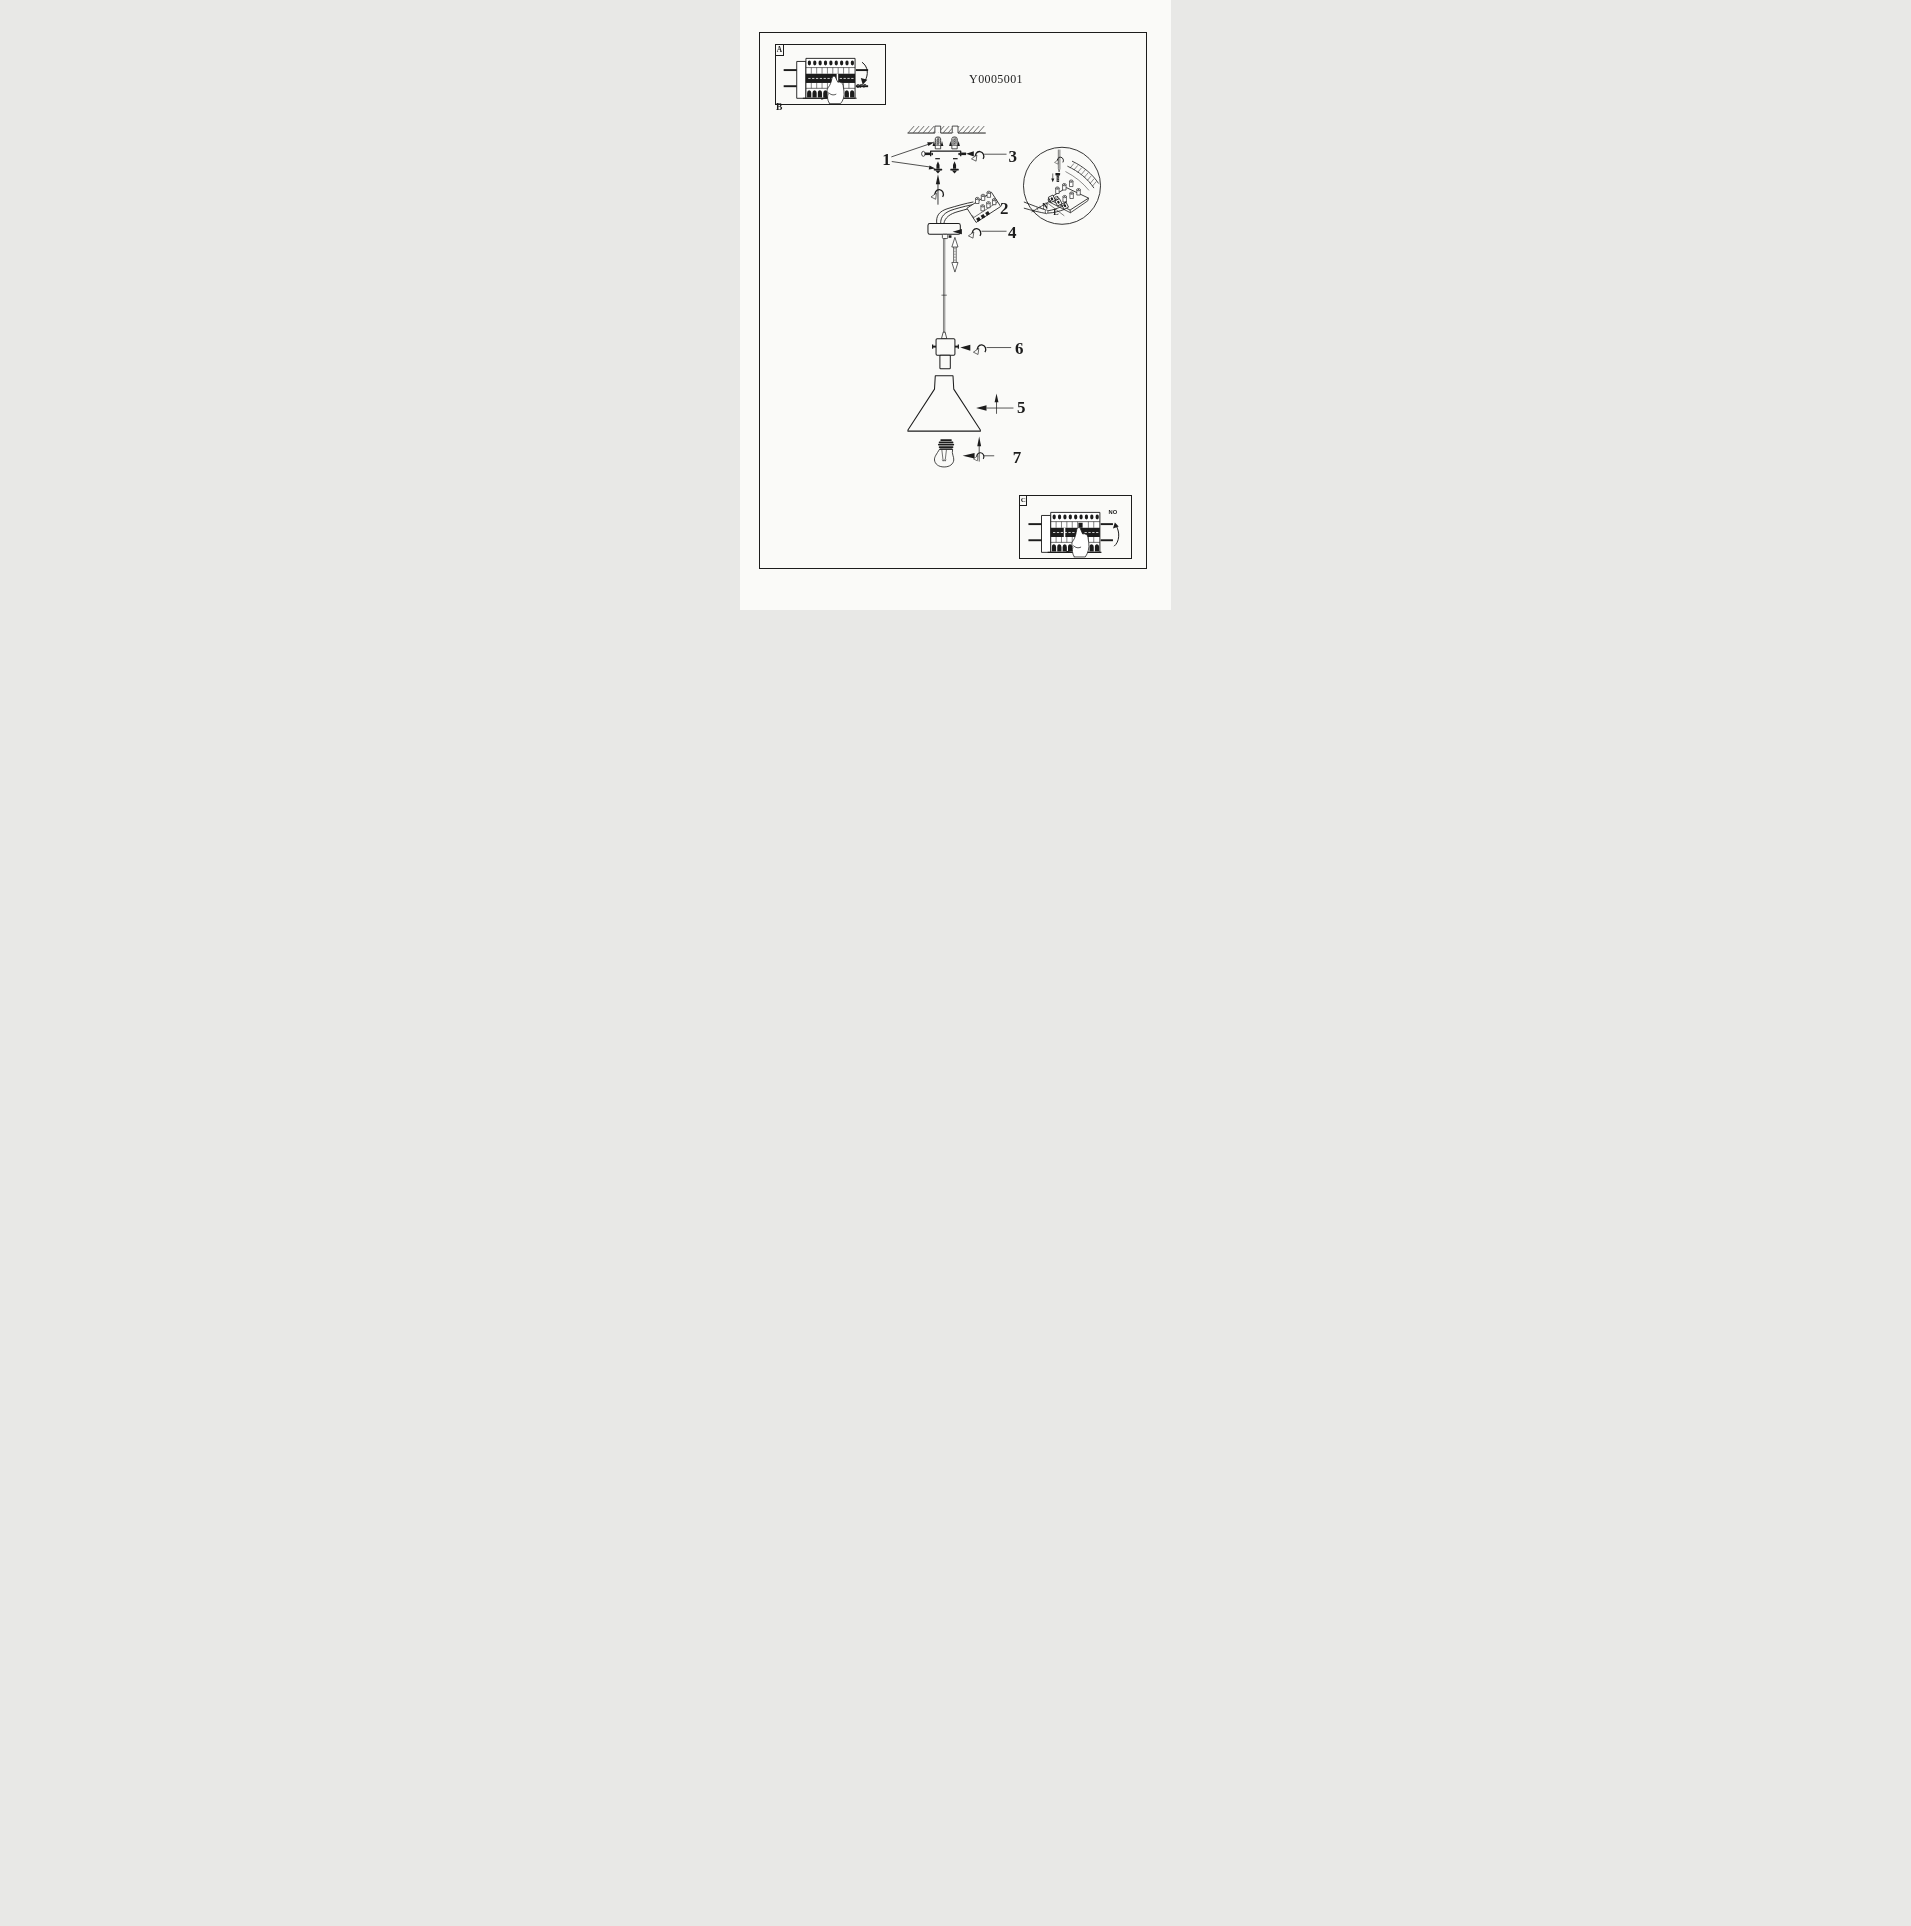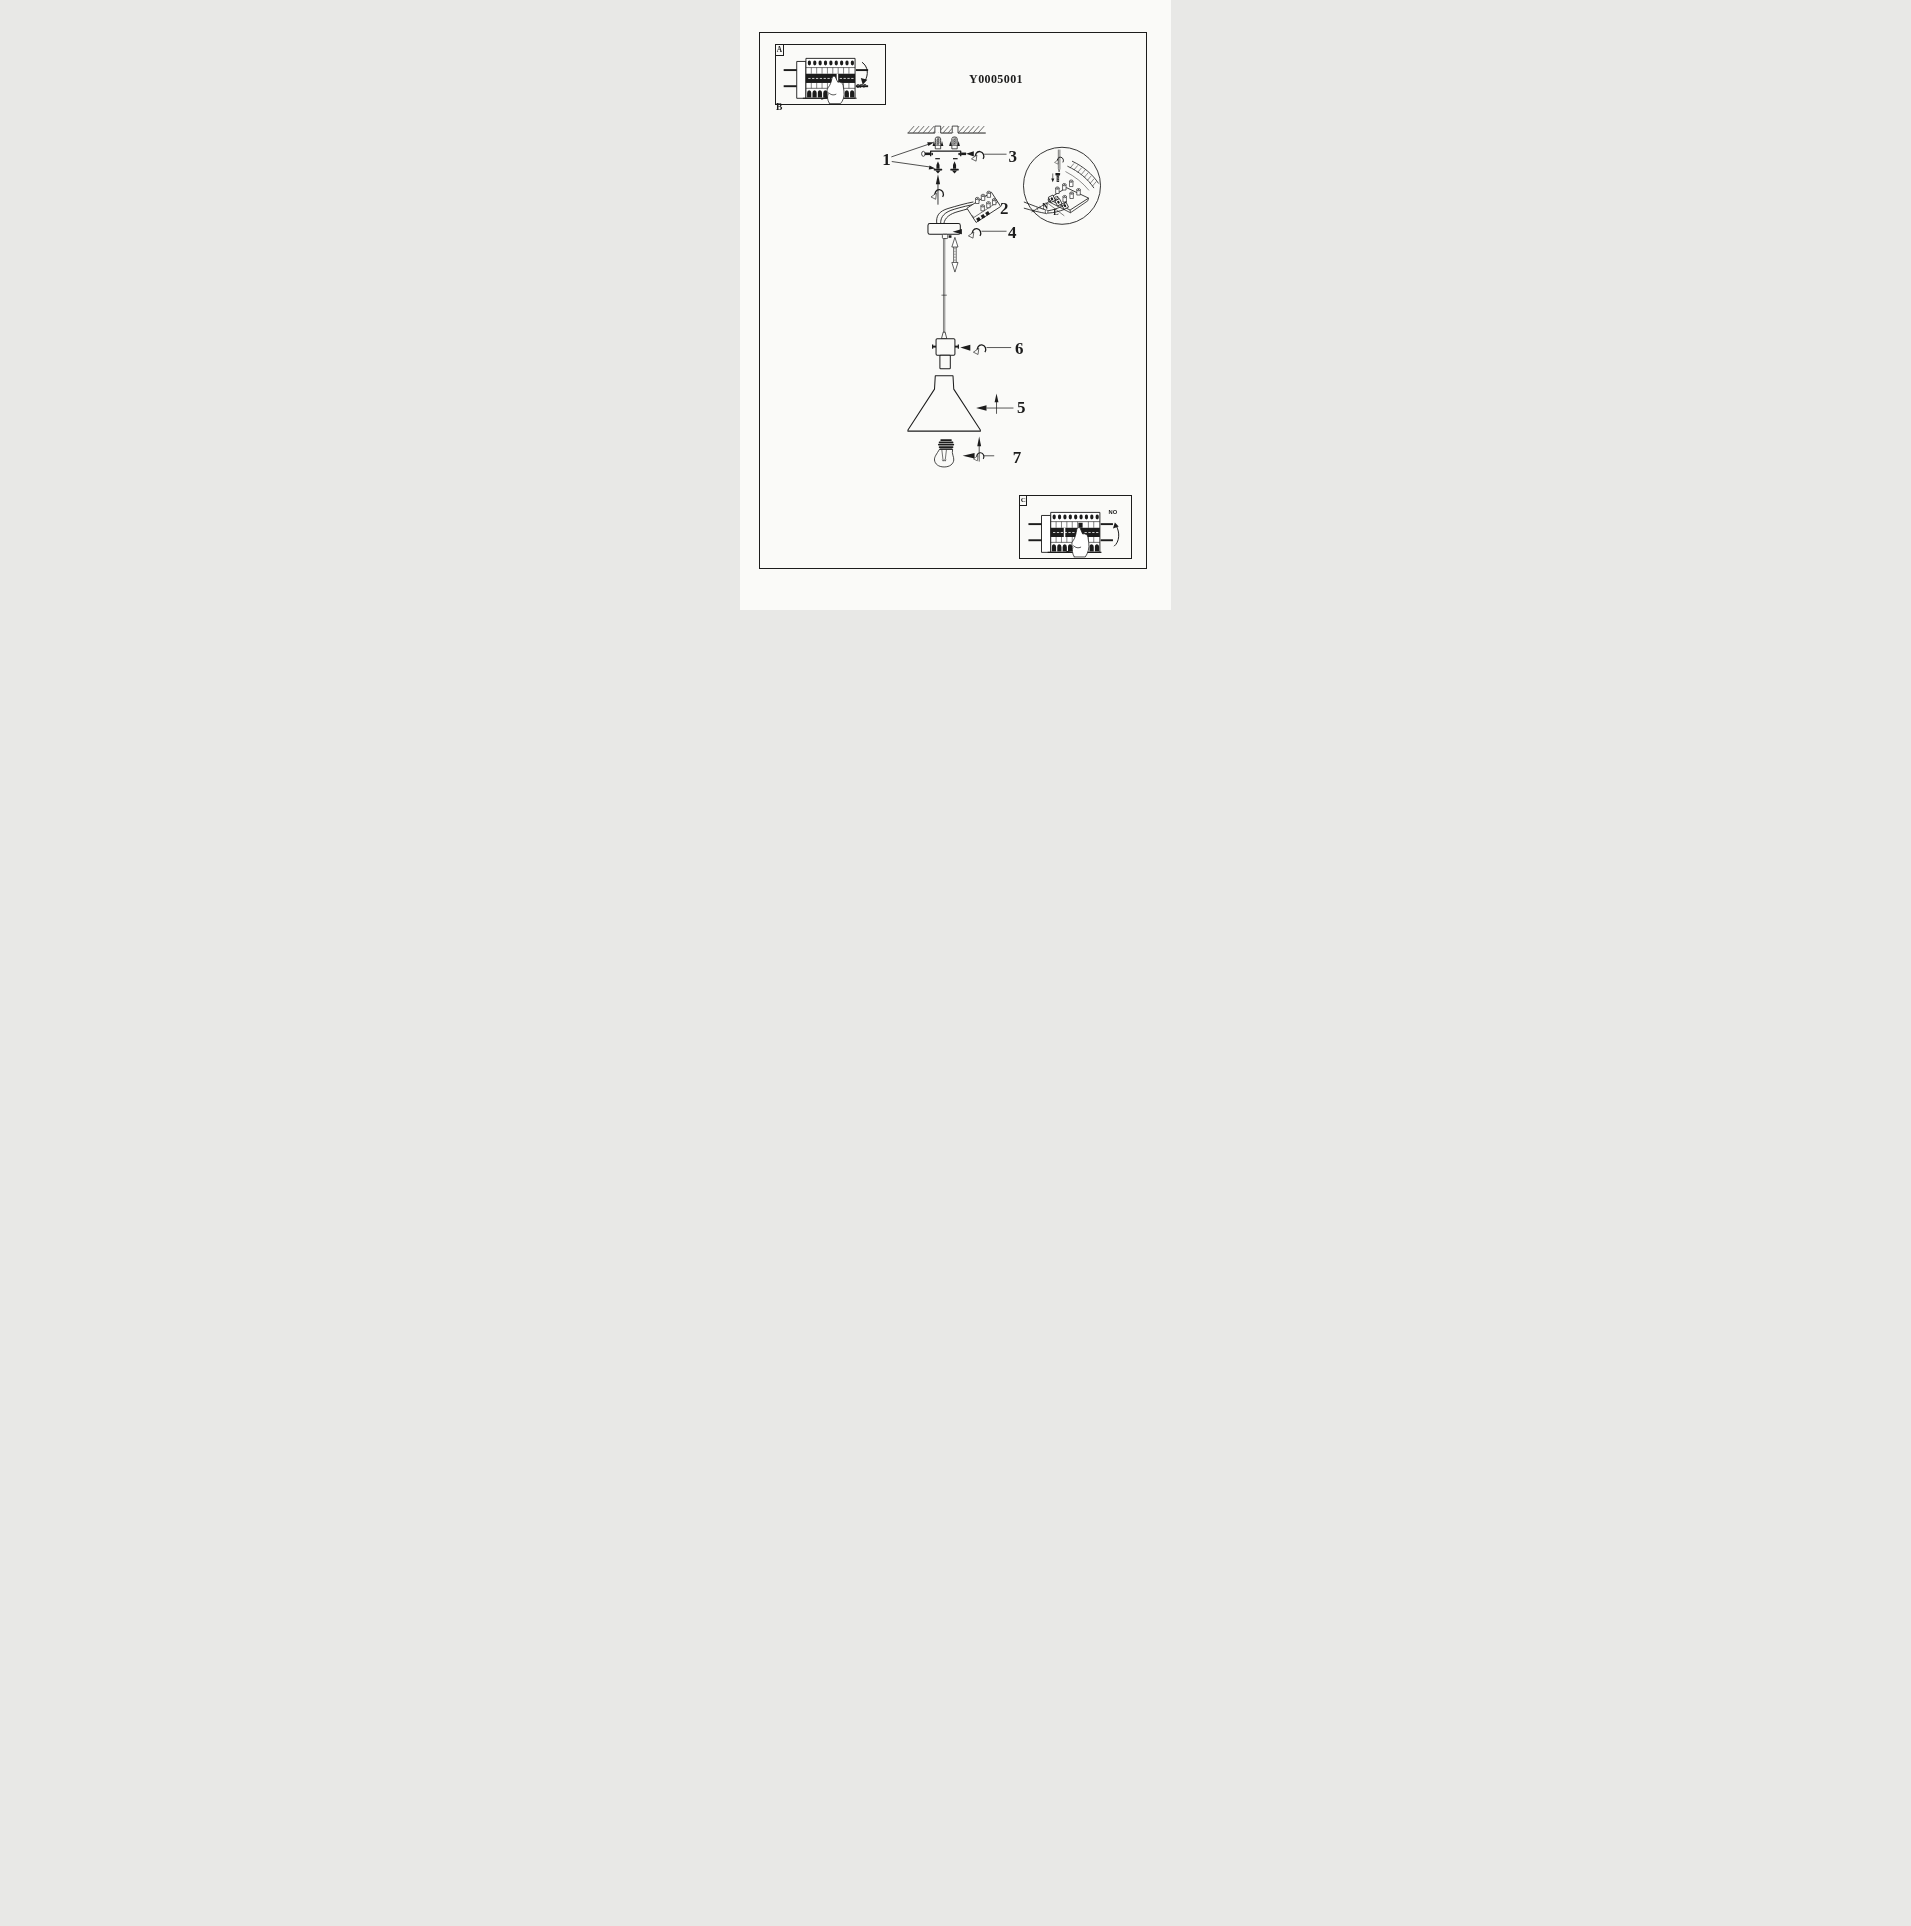--- a/index.html
+++ b/index.html
@@ -9,7 +9,7 @@
   .border-rect{position:absolute;left:18.5px;top:32px;width:386px;height:535px;
         border:0.9px solid var(--ink);}
   .title{position:absolute;left:198px;top:72px;width:116px;text-align:center;
-        font-size:12px;font-weight:bold;letter-spacing:0.4px;}
+        font-size:12px;font-weight:normal;letter-spacing:0.4px;}
   .inset{position:absolute;border:0.9px solid var(--ink);background:var(--paper);}
   .inset-a{left:35px;top:44px;width:109px;height:59px;}
   .inset-c{left:279px;top:495px;width:111px;height:62px;}

